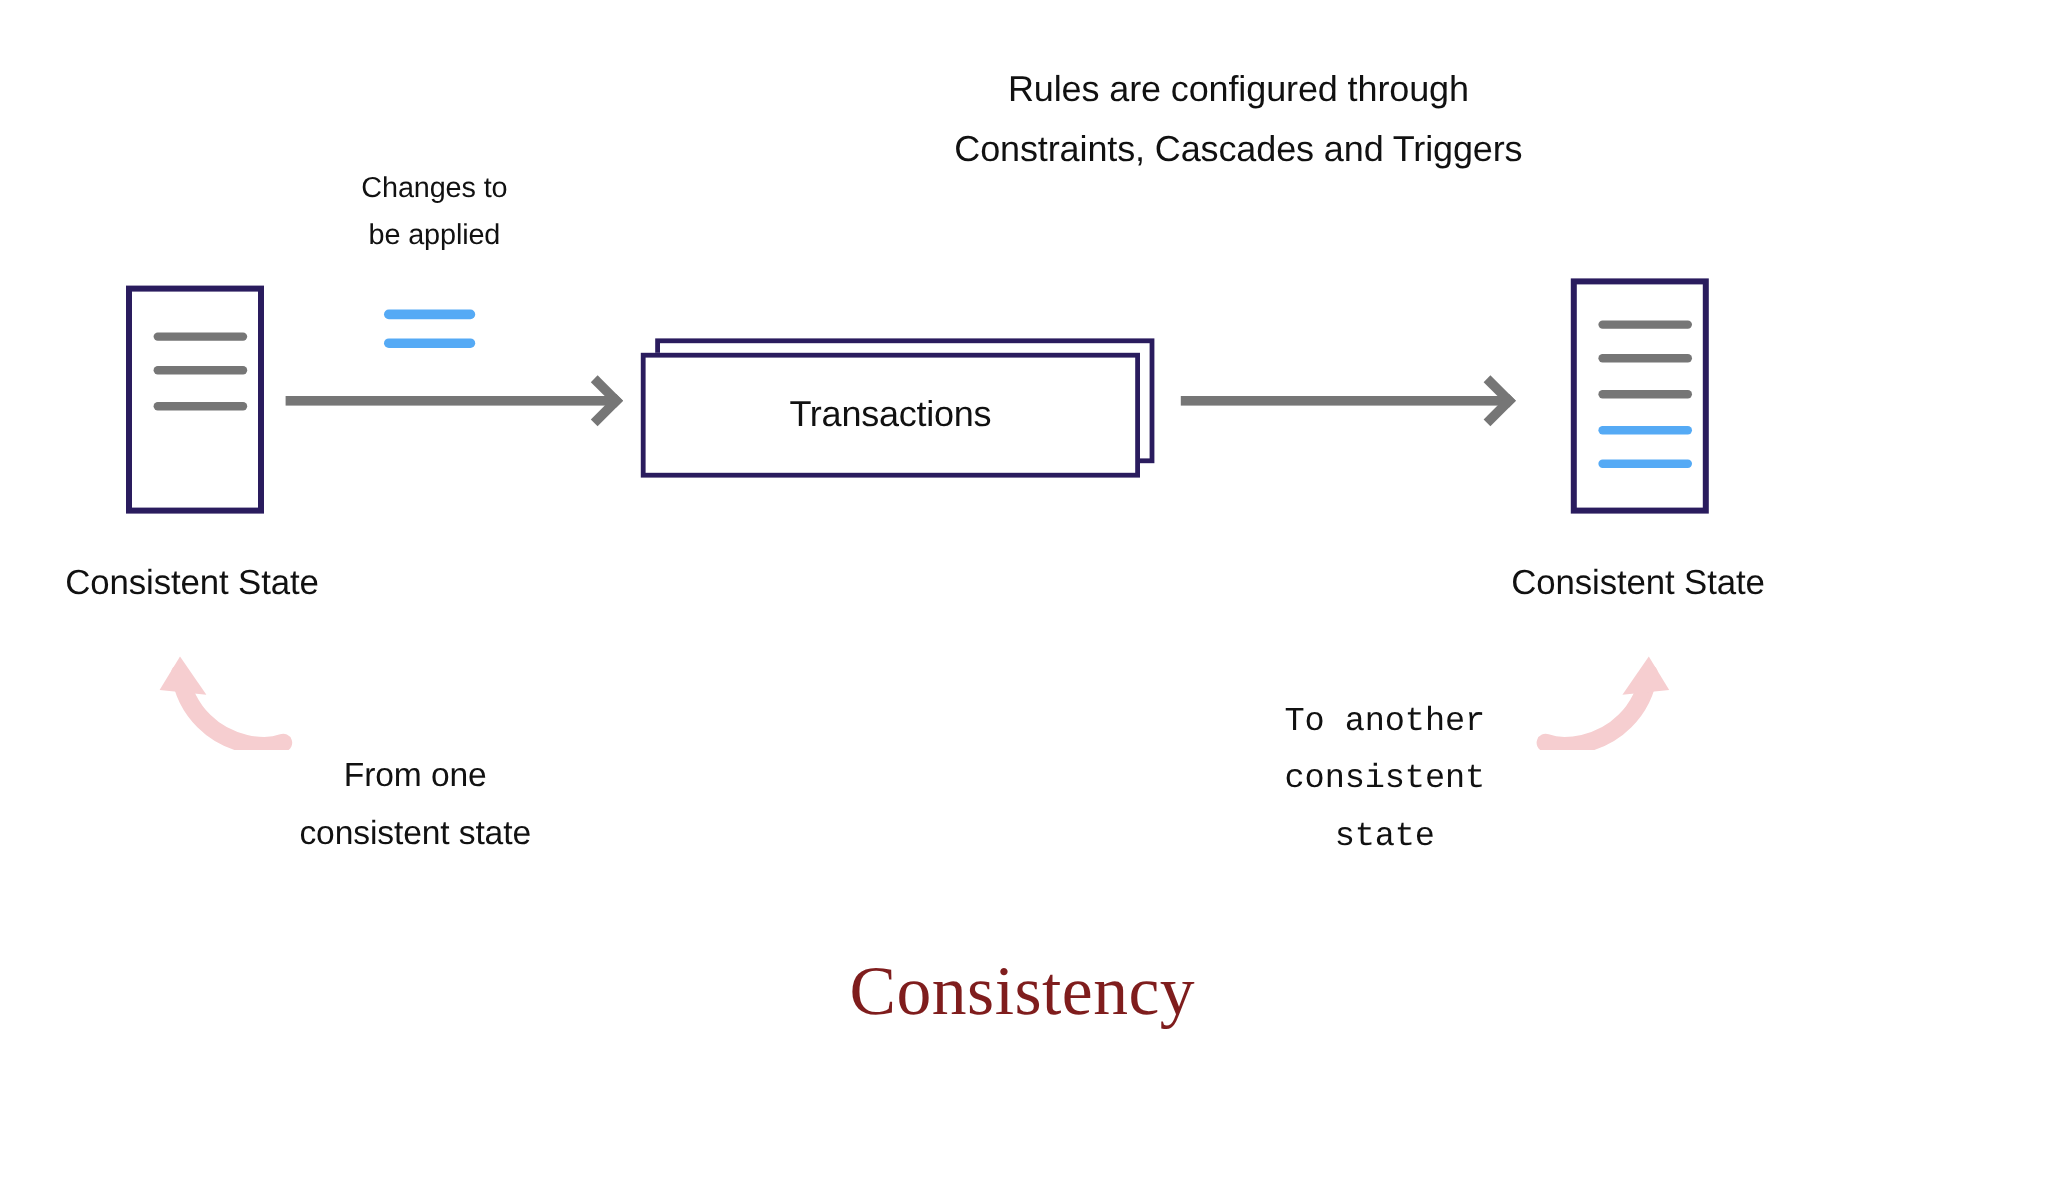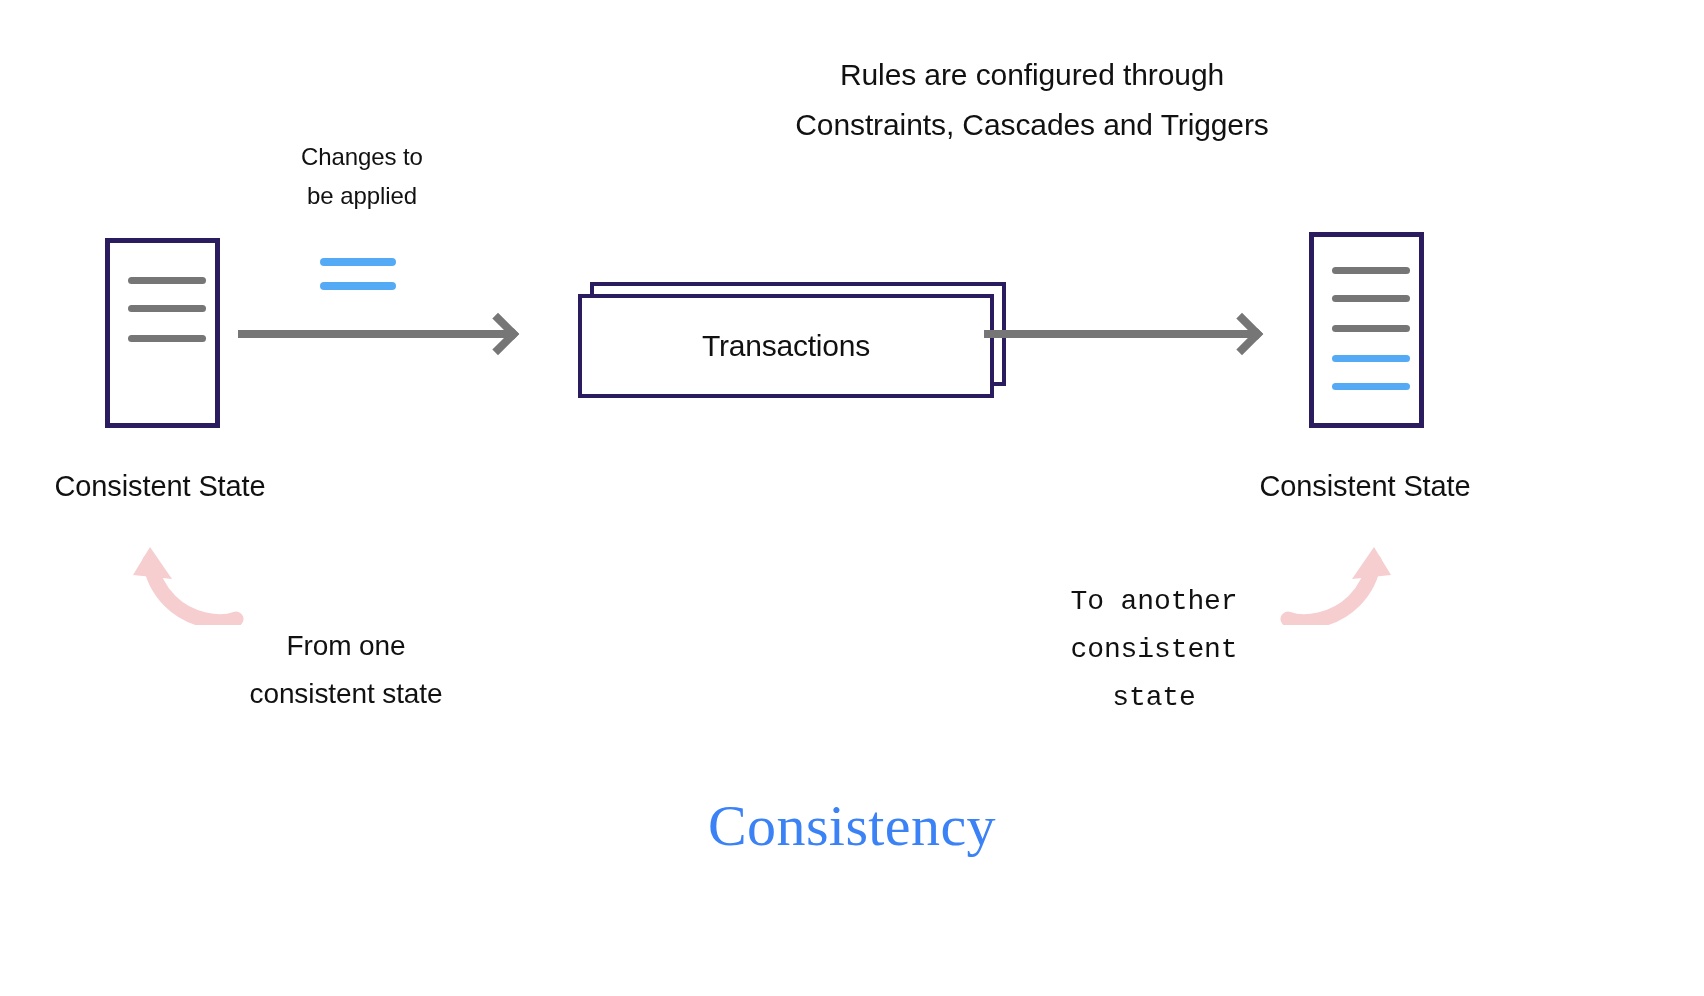--- a/index.html
+++ b/index.html
@@ -114,7 +114,6 @@
     top: 282px;
     width: 428px;
     height: 116px;
-    margin-left: 44px;
   }
   #transactions-box-back {
     position: absolute;

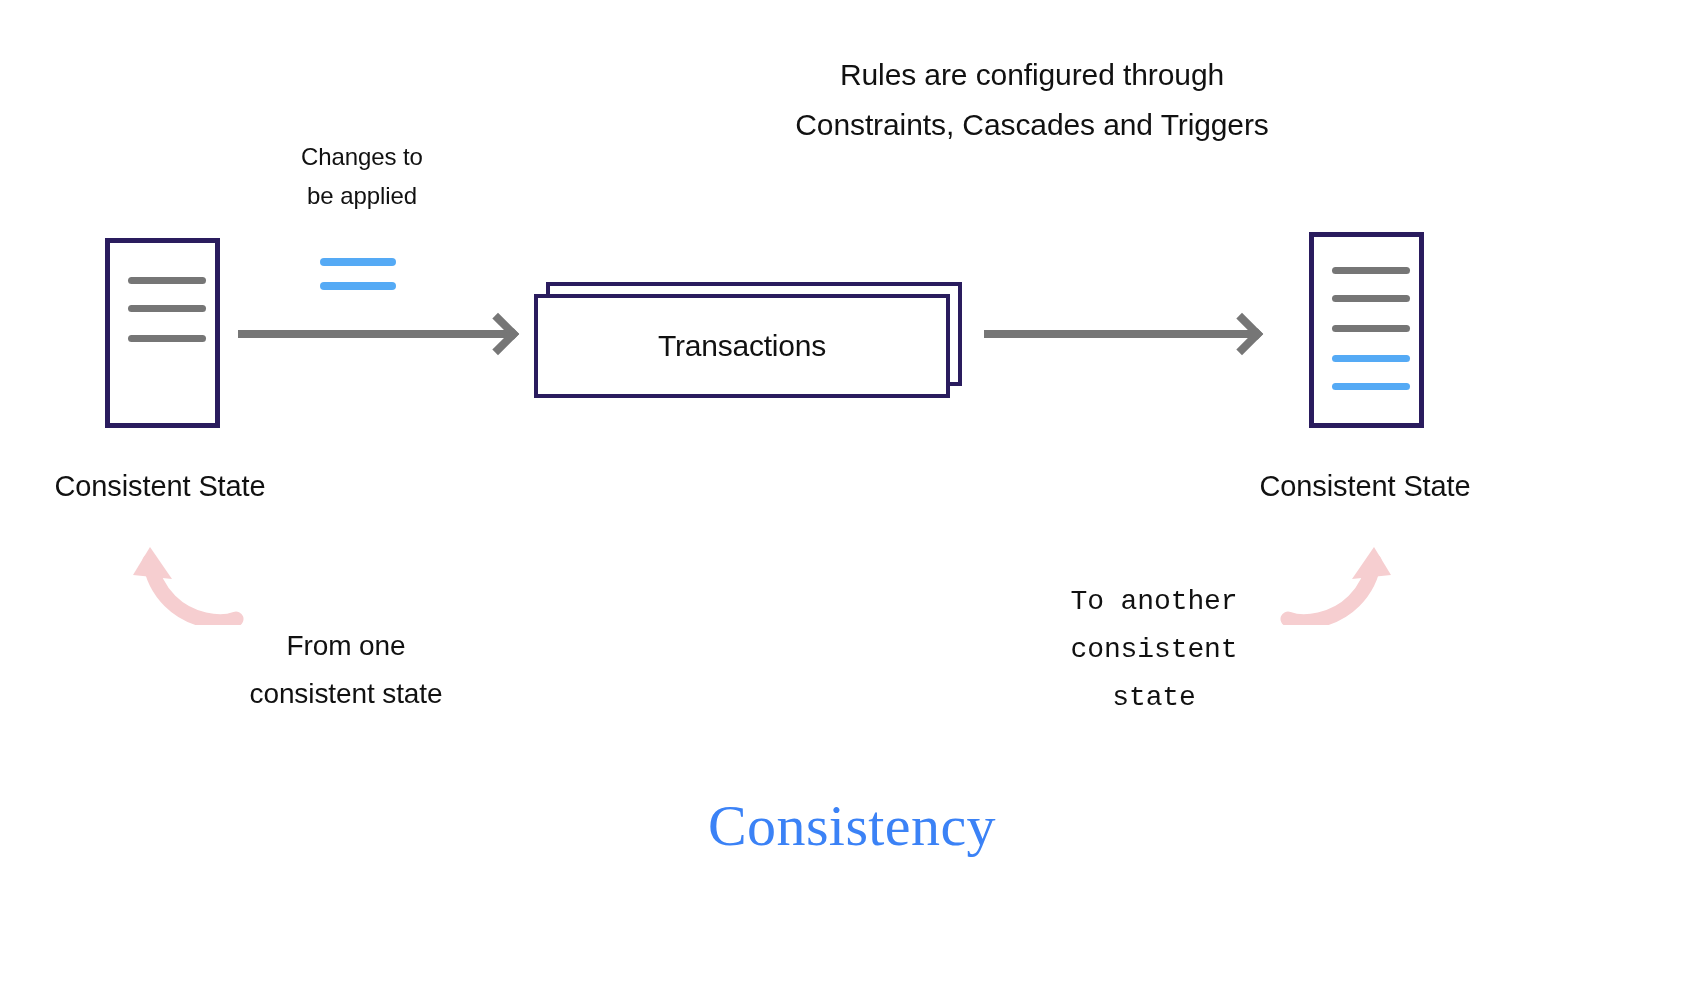--- a/index.html
+++ b/index.html
@@ -172,7 +172,7 @@
     width: 800px;
     font-family: "Liberation Serif", serif;
     font-size: 58px;
-    color: #3b82f6;
+    color: #7f1d1d;
     letter-spacing: 0.4px;
   }
 </style>

